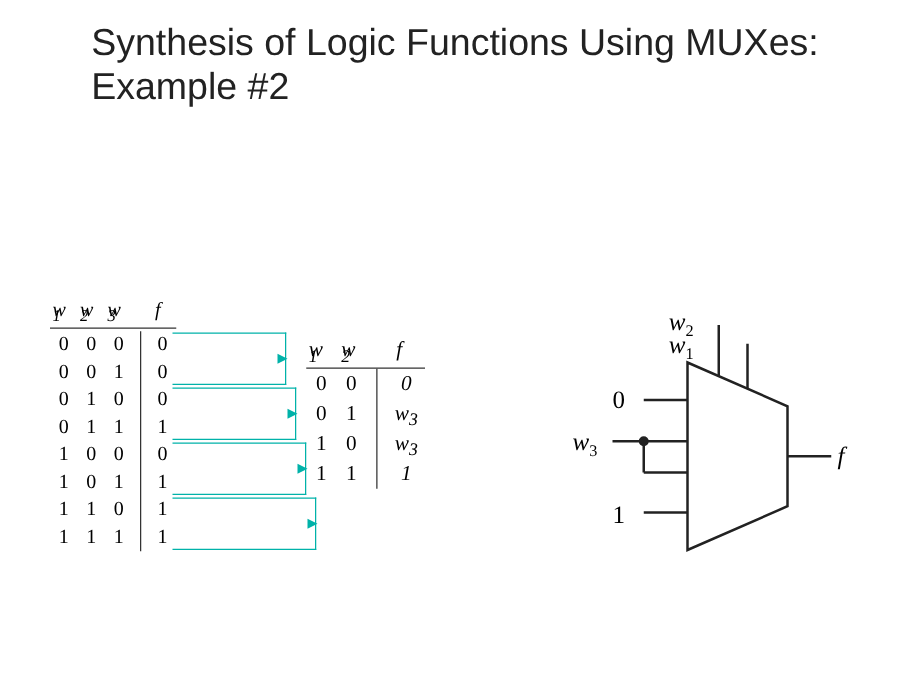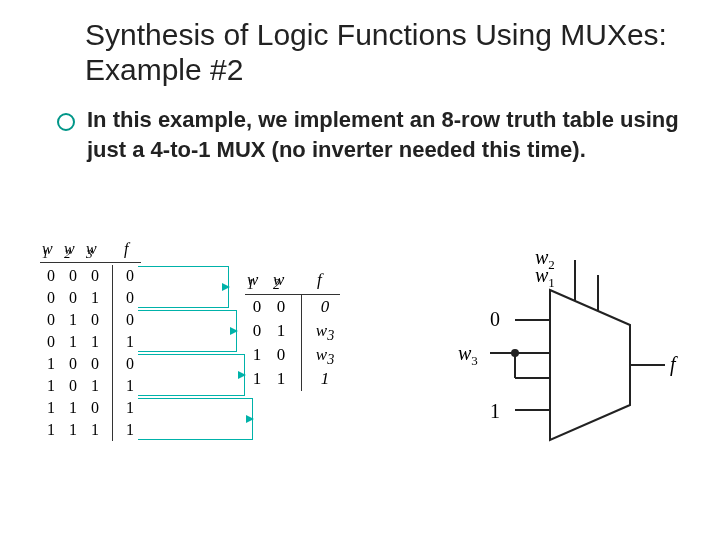--- a/index.html
+++ b/index.html
@@ -3,7 +3,7 @@
 <meta charset="utf-8">
 <style>
   html,body{margin:0;padding:0;background:#fff;font-family:Arial,Helvetica,sans-serif;}
-  .slide{width:720px;height:540px;position:relative;box-sizing:border-box;padding:18px 27px;}
+  .slide{width:720px;height:540px;position:relative;box-sizing:border-box;padding:18px 15px;}
   .title{font-size:30px;line-height:1.15;color:#222;margin:0 0 18px 58px;font-weight:400;}
   .bullet-row{display:flex;align-items:flex-start;margin-left:30px;margin-right:10px;}
   .bmark{width:14px;height:14px;border:2px solid #009688;border-radius:50%;margin-top:8px;margin-right:12px;flex:0 0 auto;}

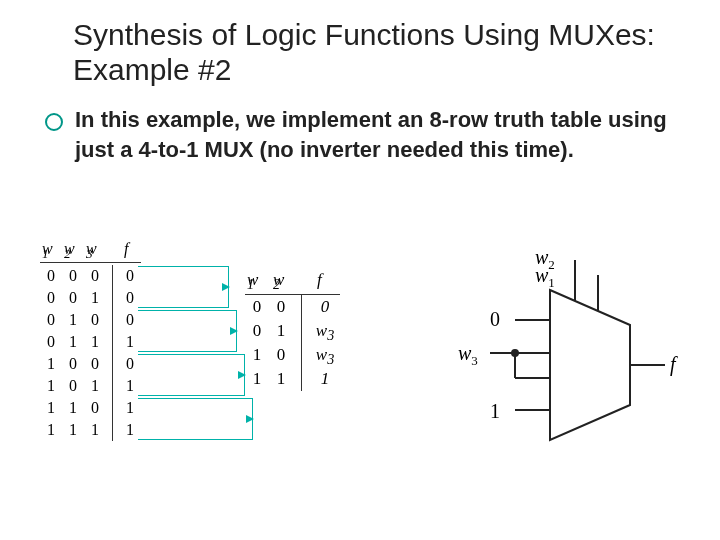--- a/index.html
+++ b/index.html
@@ -48,10 +48,6 @@
 <div class="slide">
   <h1 class="title">Synthesis of Logic Functions Using MUXes: Example #2</h1>
 
-  <div class="bullet-row">
-    <span class="bmark"></span>
-    <span class="btext">In this example, we implement an 8-row truth table using just a 4-to-1 MUX (no inverter needed this time).</span>
-  </div>
 
   <div class="content">
 

